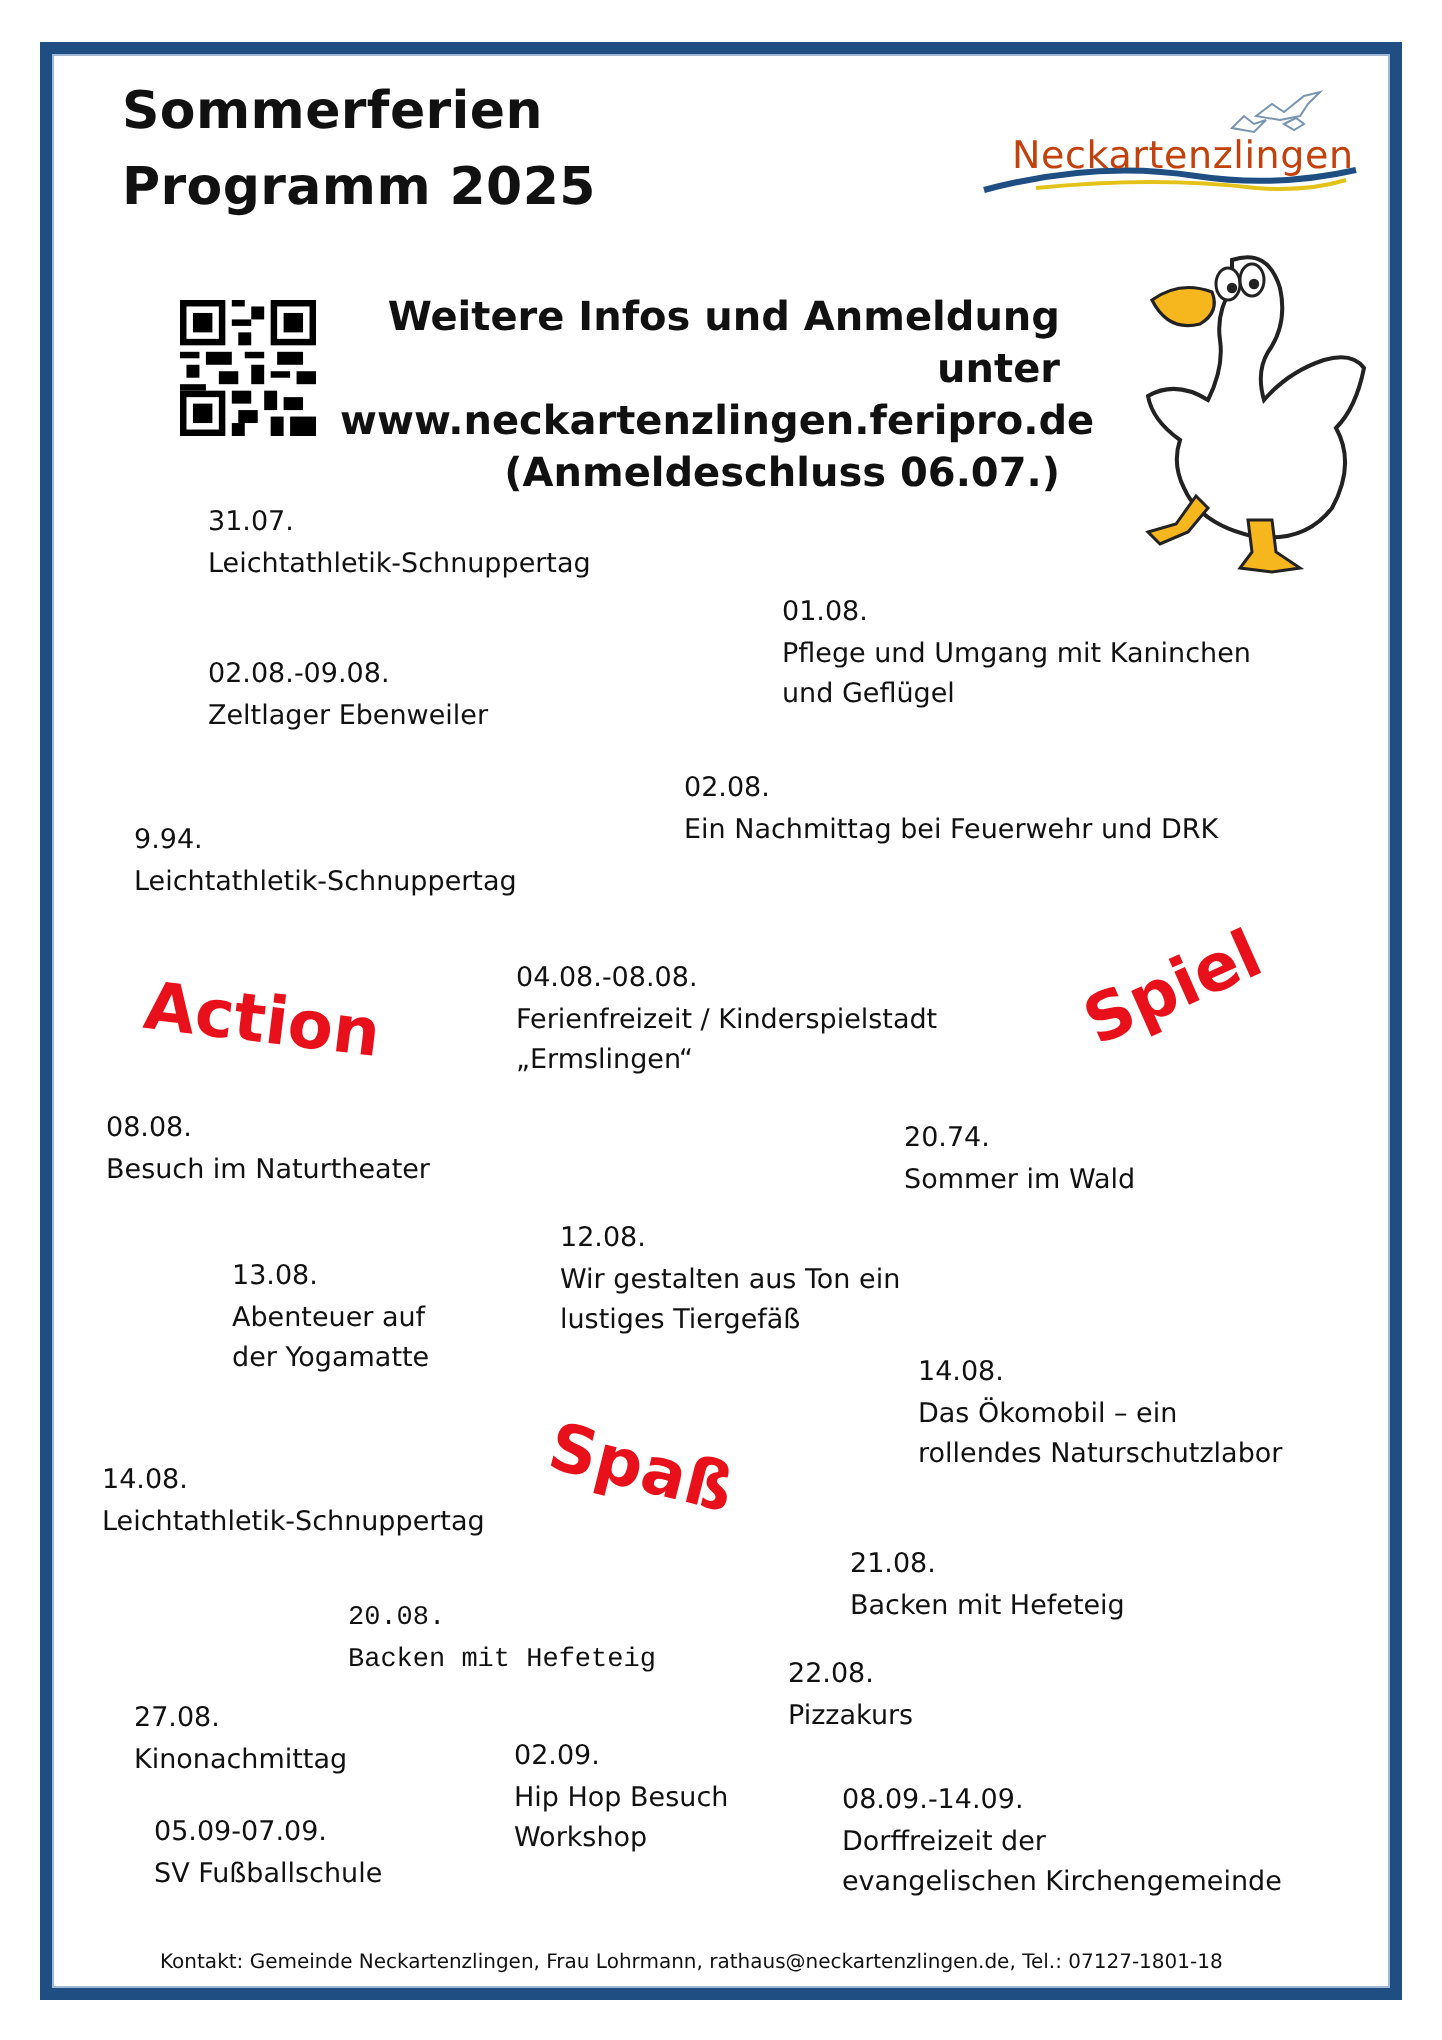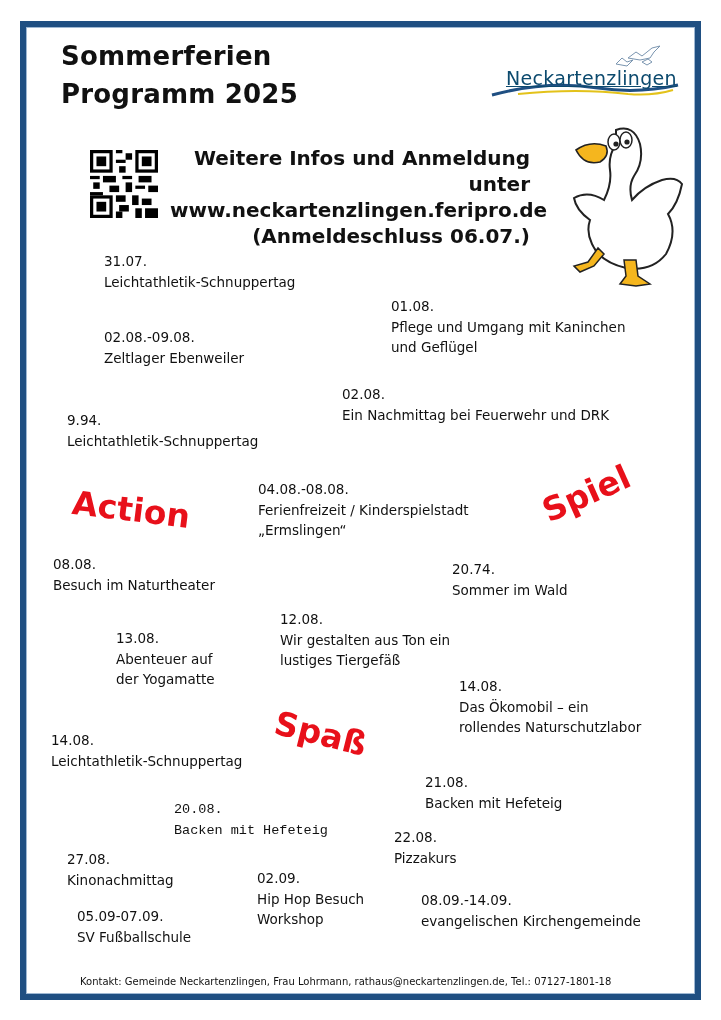--- a/index.html
+++ b/index.html
@@ -10,8 +10,8 @@
   .title { position: absolute; left: 61px; top: 37px; font-size: 26px; font-weight: bold;
            line-height: 38px; letter-spacing: 0.2px; }
   .logo { position: absolute; left: 488px; top: 40px; width: 195px; height: 60px; }
-  .logo-text { position: absolute; left: 18px; top: 27px; font-size: 19px; color: #0c4a6e;
-               letter-spacing: 0.3px; text-decoration: underline; }
+  .logo-text { position: absolute; left: 18px; top: 27px; font-size: 19px; color: #c2410c;
+               letter-spacing: 0.3px; }
   .logo svg { position: absolute; left: 0; top: 0; }
   .qr { position: absolute; left: 90px; top: 150px; width: 68px; height: 68px; }
   .info { position: absolute; left: 170px; top: 145px; width: 360px; text-align: right;

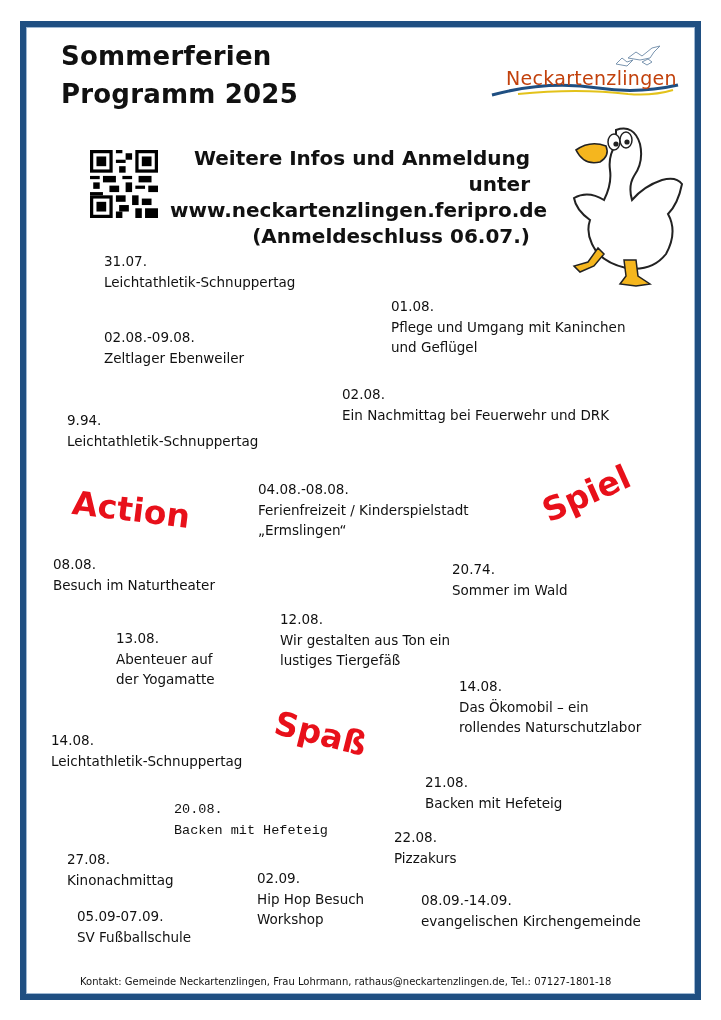--- a/index.html
+++ b/index.html
@@ -186,6 +186,7 @@
 </div>
 <div class="ev" style="left:421px; top:890px;">
   <span class="d">08.09.-14.09.</span>
+  <span class="t">Dorffreizeit der</span>
   <span class="t">evangelischen Kirchengemeinde</span>
 </div>
 

